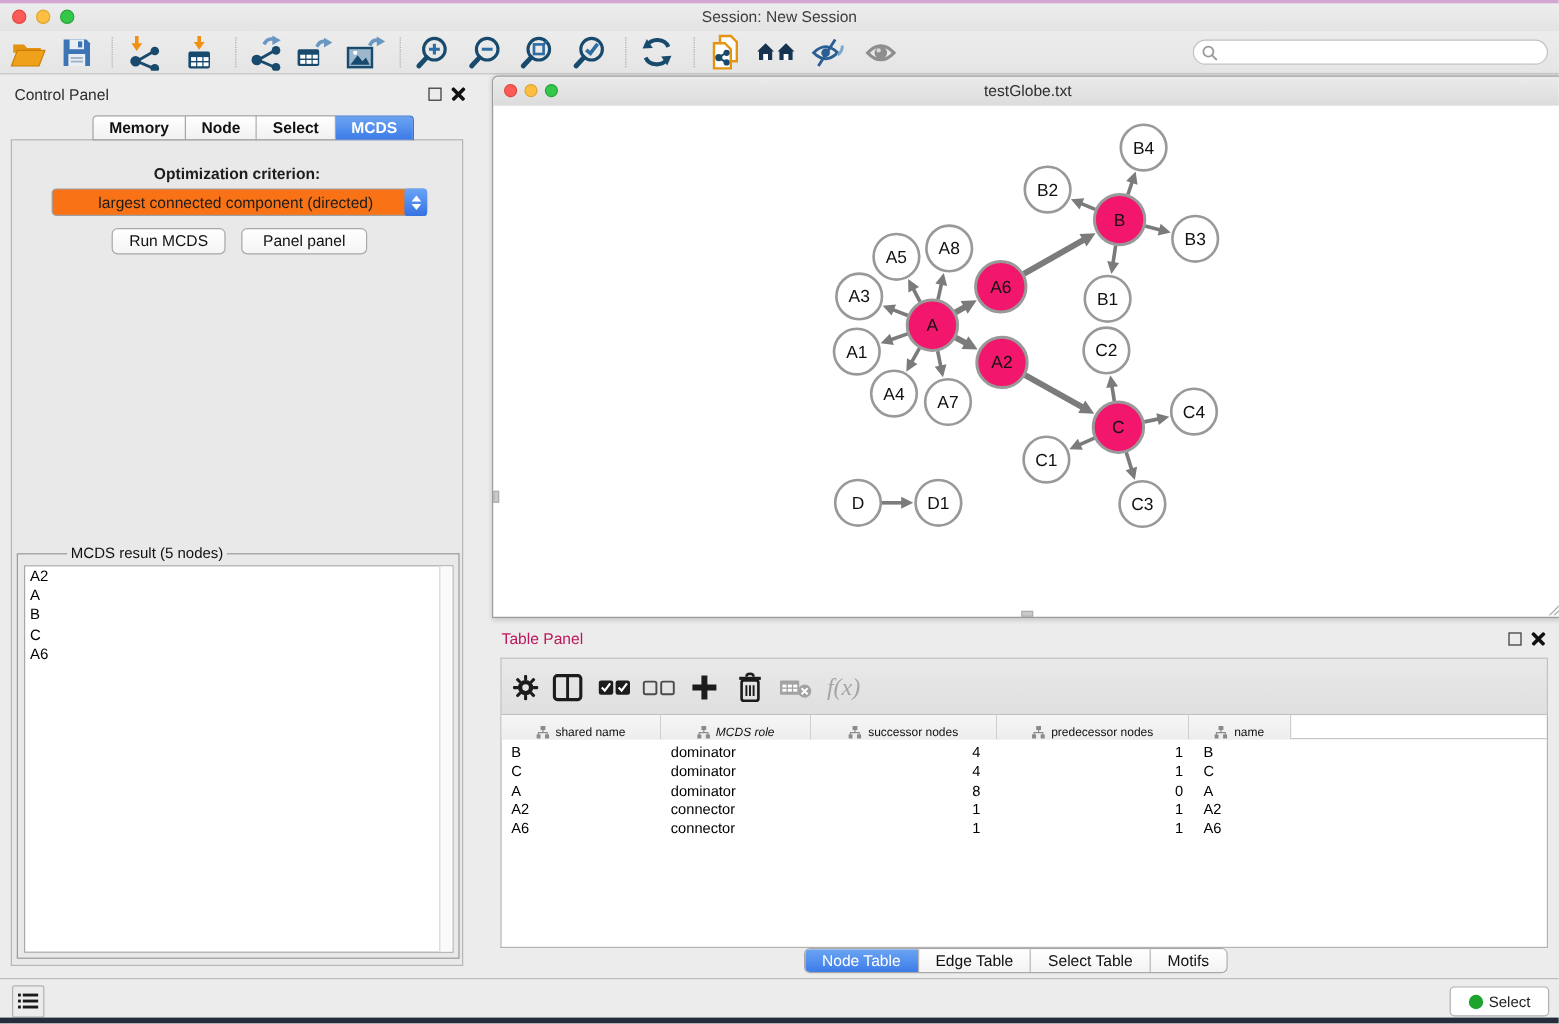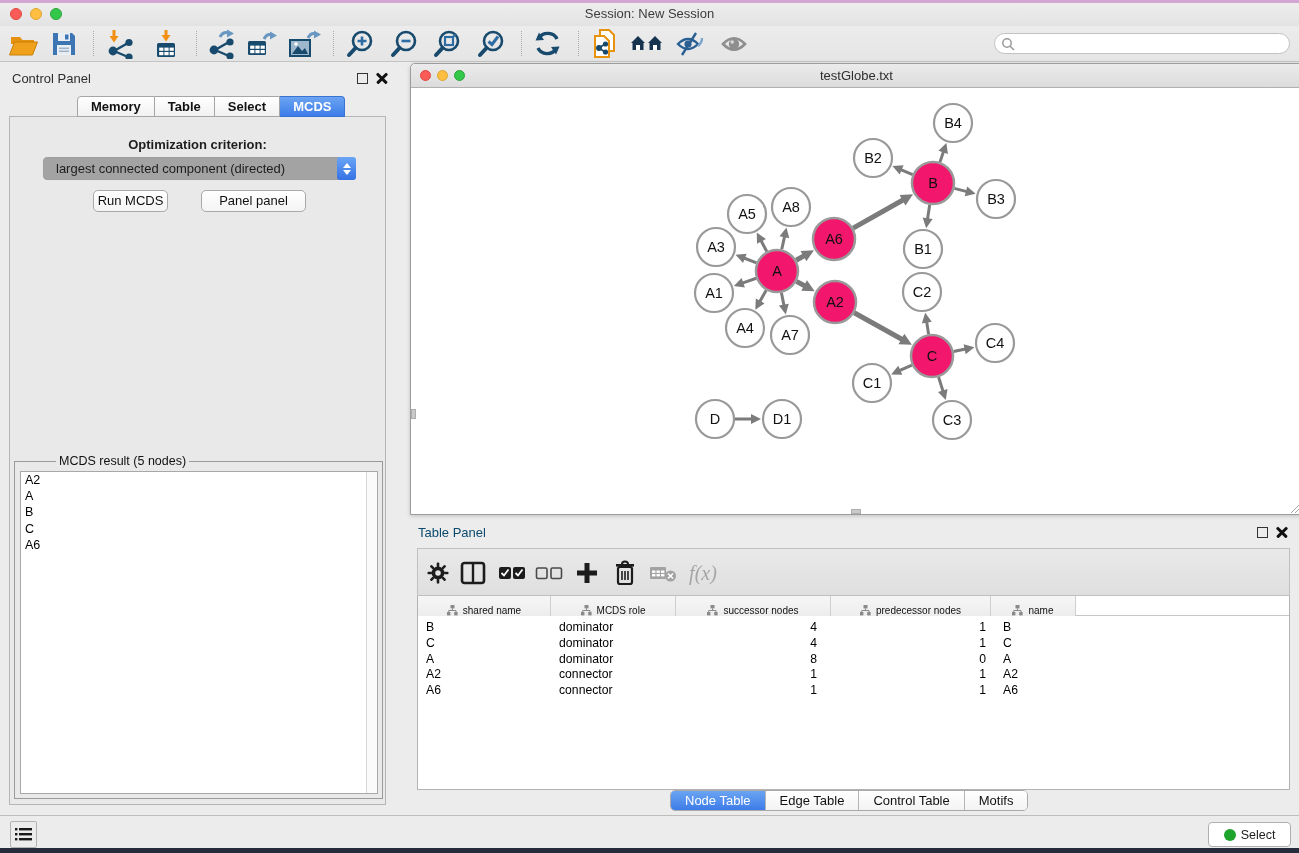--- a/index.html
+++ b/index.html
@@ -294,7 +294,7 @@
 <div class="abs" id="cp-body"></div>
 <div class="abs" id="cp-tabs">
     <div class="cp-tab">Memory</div>
-    <div class="cp-tab">Table</div>
+    <div class="cp-tab">Node</div>
     <div class="cp-tab">Select</div>
     <div class="cp-tab active">MCDS</div>
   </div>

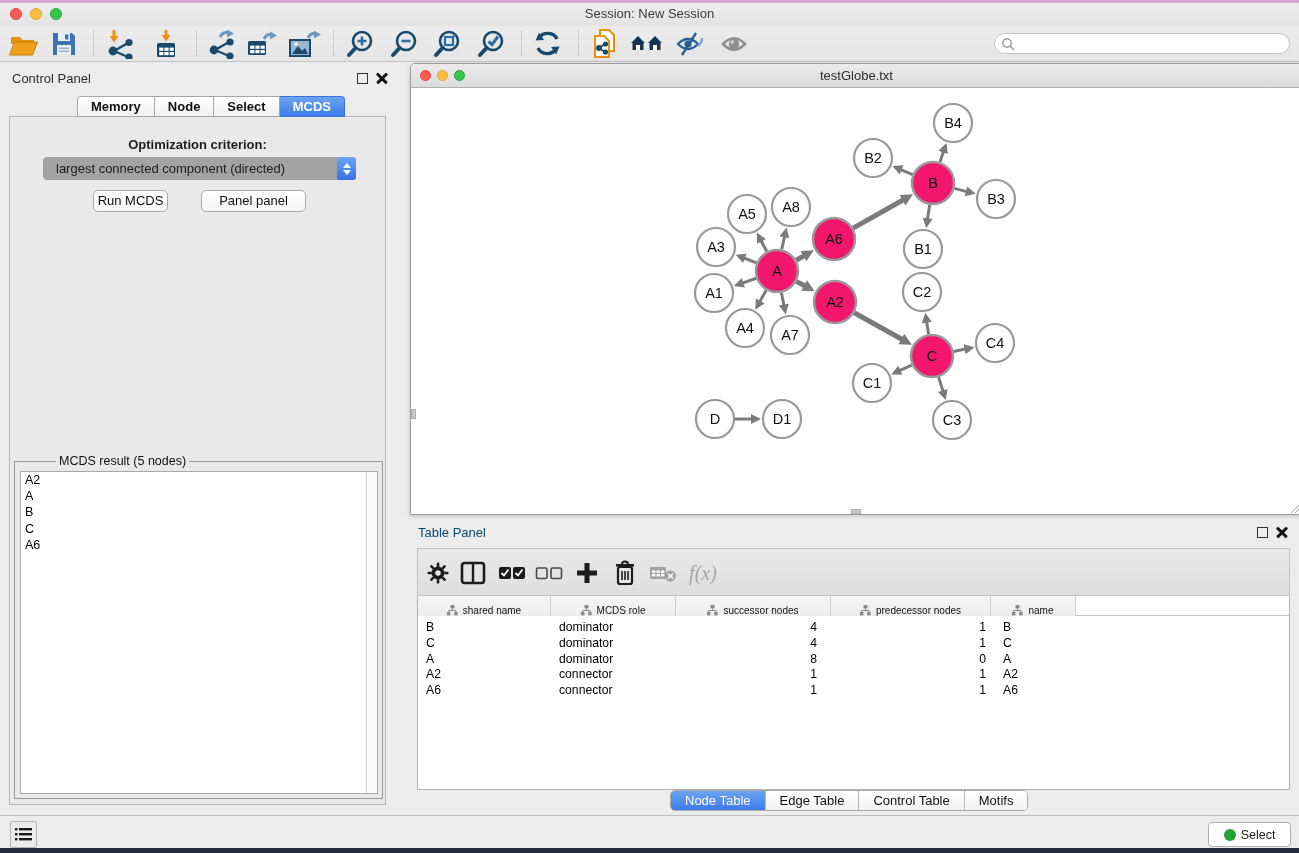--- a/index.html
+++ b/index.html
@@ -38,7 +38,7 @@
 .cp-tab.active { background:linear-gradient(#6ba4f2,#3d7ce9); color:#fff; border-color:#3a72d4; }
 
 #opt-label { left:0; top:137px; width:395px; text-align:center; font-weight:600; font-size:13px; }
-#criterion { left:43px; top:157px; width:313px; height:23px; background:#a3a3a3; border:1px solid #9f9f9f; border-radius:4px; display:flex; align-items:center; }
+#criterion { left:43px; top:157px; width:313px; height:23px; background:#f97316; border:1px solid #9f9f9f; border-radius:4px; display:flex; align-items:center;text-align:center; }
 #criterion .val { flex:1; padding-left:12px; font-size:13px; }
 #criterion .stepper { width:19px; height:23px; margin-right:-1px; border-radius:3px; background:linear-gradient(#6aa5f6,#3572e3); display:flex; flex-direction:column; align-items:center; justify-content:center; gap:2px; }
 .chev { width:0; height:0; border-left:4px solid transparent; border-right:4px solid transparent; }

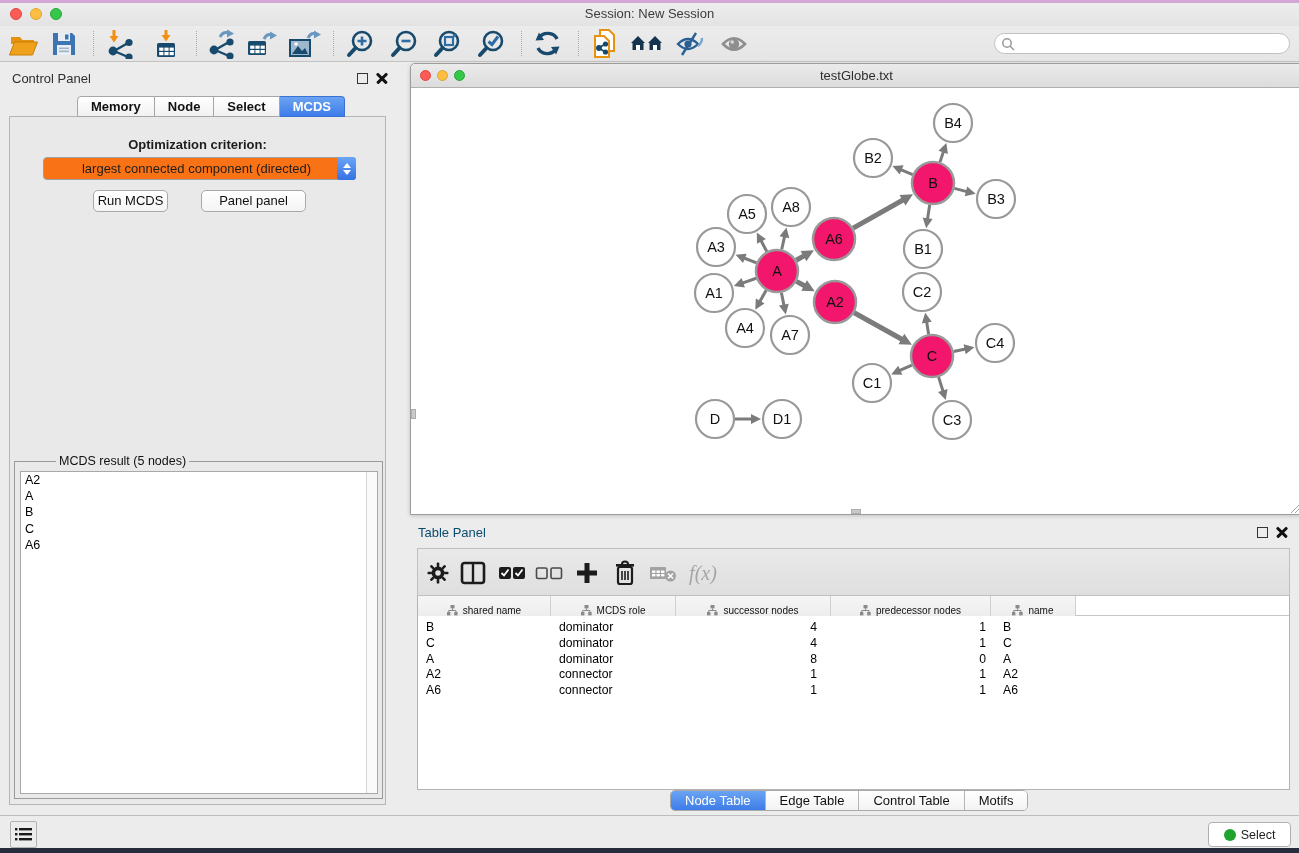--- a/index.html
+++ b/index.html
@@ -46,7 +46,7 @@
 .chev.down { border-top:5px solid #fff; }
 
 .push-btn { position:absolute; height:22px; background:linear-gradient(#ffffff,#f4f4f4); border:1px solid #a9a9a9; border-radius:5px; font-size:13px; text-align:center; line-height:20px; color:#111; }
-#run-btn { left:93px; top:190px; width:75px; }
+#run-btn { left:93px; top:190px; width:95px; }
 #closep-btn { left:201px; top:190px; width:105px; }
 
 #mcds-box { left:14px; top:461px; width:369px; height:338px; border:1px solid #9a9a9a; }

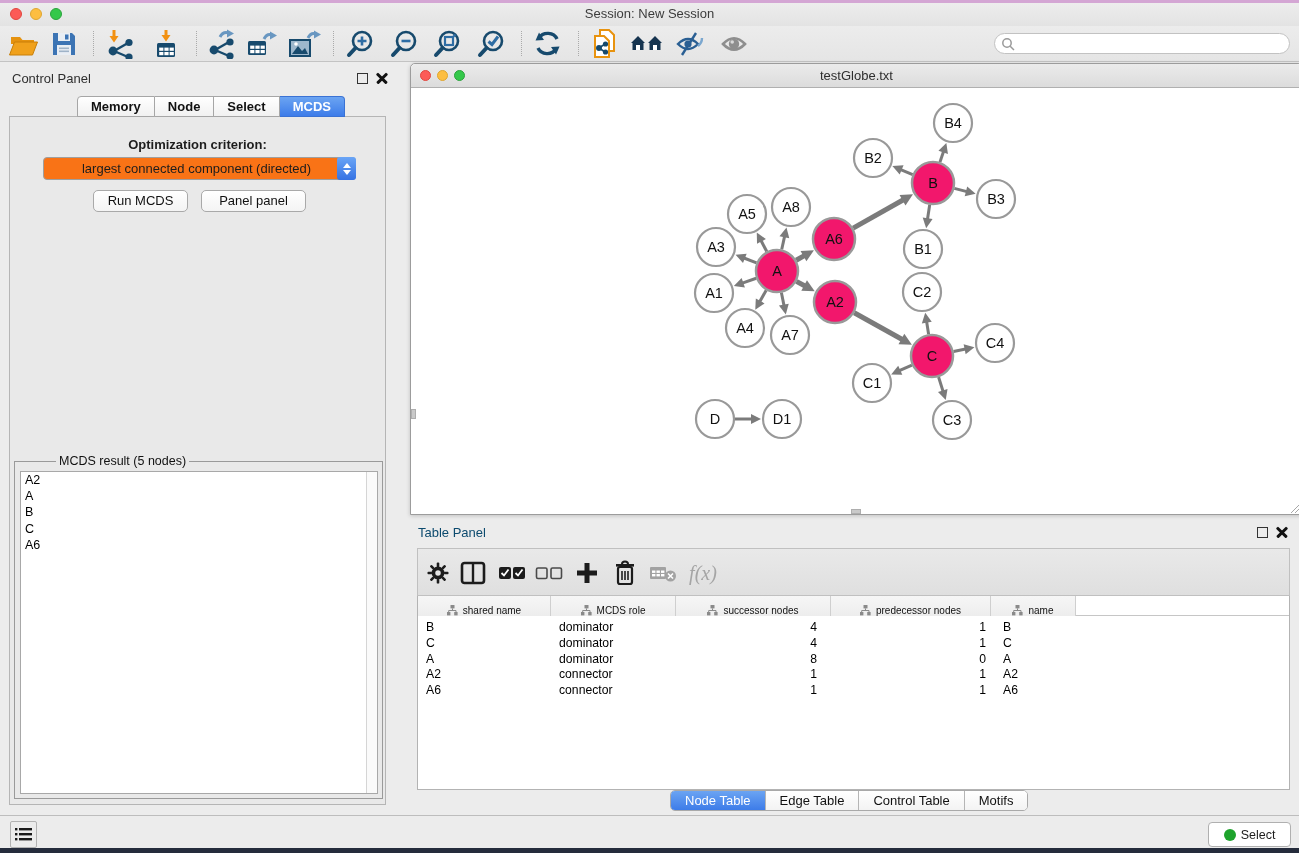--- a/index.html
+++ b/index.html
@@ -65,7 +65,7 @@
 .mini-scroll { position:absolute; background:#c9c9c9; border:1px solid #aeaeae; }
 
 
-#tp-title { left:418px; top:525px; font-size:13px; color:#0c4a6e; }
+#tp-title { left:418px; top:525px; font-size:13px; color:#be185d; }
 #tp-btns { left:1257px; top:526px; }
 #tp-toolbar { left:417px; top:548px; width:873px; height:48px; background:linear-gradient(#e9e9e9,#dfdfdf); border:1px solid #c0c0c0; }
 .tp-icon { position:absolute; top:8px; width:34px; height:32px; display:flex; align-items:center; justify-content:center; }

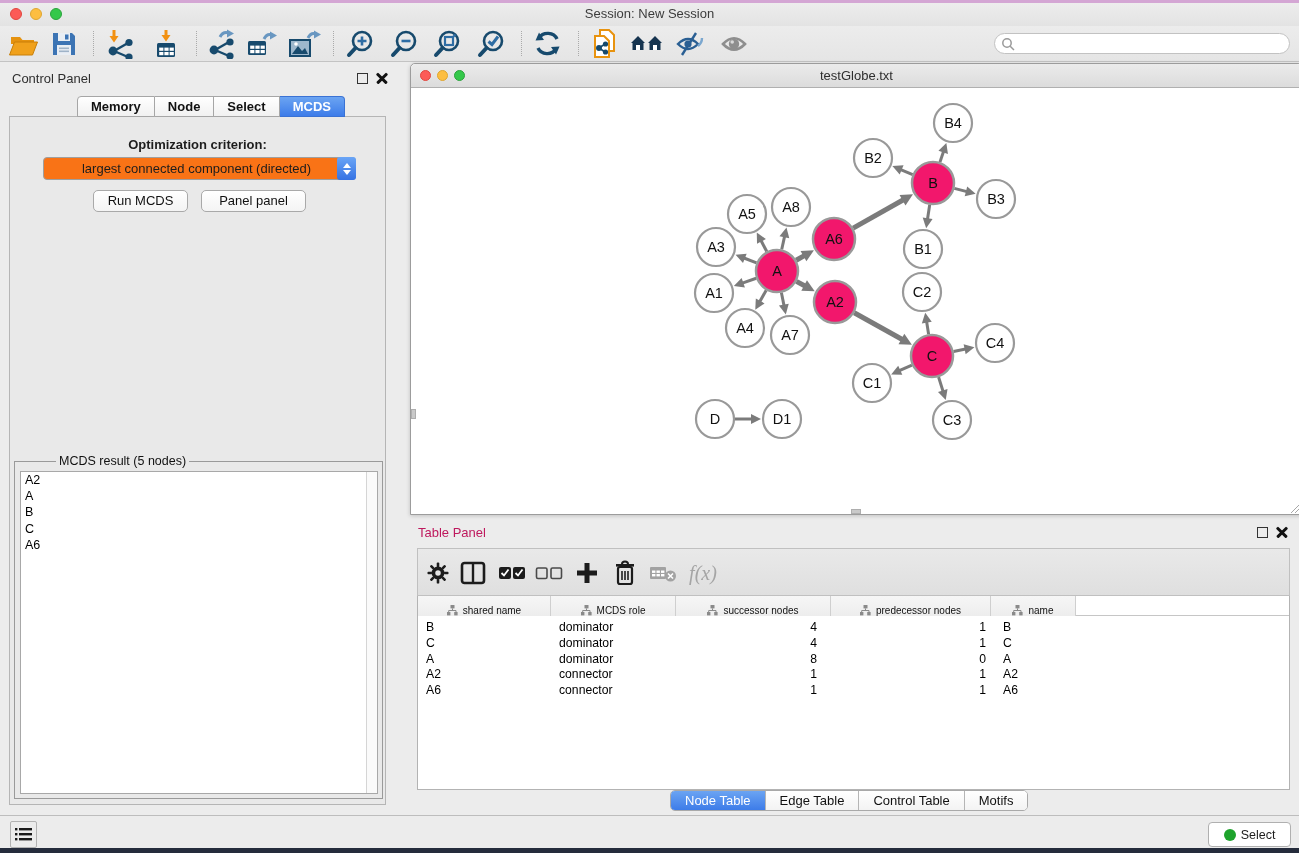--- a/index.html
+++ b/index.html
@@ -549,7 +549,7 @@
         </svg>
         <span>shared name</span>
       </div>
-      <div class="th" style="width: 125px;">
+      <div class="th" style="width: 125px; font-style: italic;">
         <svg width="11" height="11" viewBox="0 0 11 11">
           <rect x="3.5" y="0" width="4" height="3.4" fill="#8a8a8a"></rect>
           <rect x="0" y="7" width="3.4" height="3.4" fill="#8a8a8a"></rect>

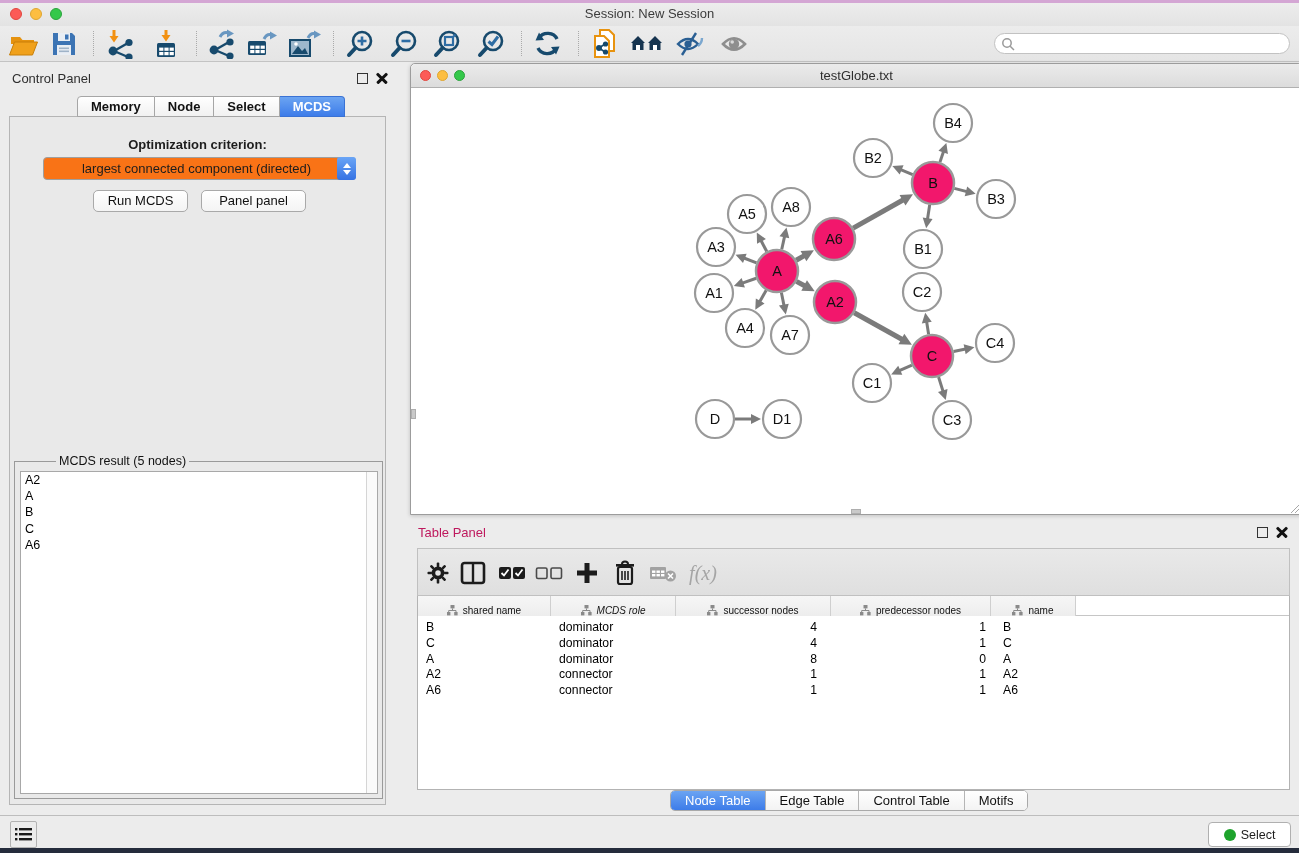--- a/index.html
+++ b/index.html
@@ -628,7 +628,7 @@
 <div class="abs" id="tp-tabs">
     <div class="tp-tab active">Node Table</div>
     <div class="tp-tab">Edge Table</div>
-    <div class="tp-tab">Control Table</div>
+    <div class="tp-tab">Select Table</div>
     <div class="tp-tab">Motifs</div>
   </div>
 

